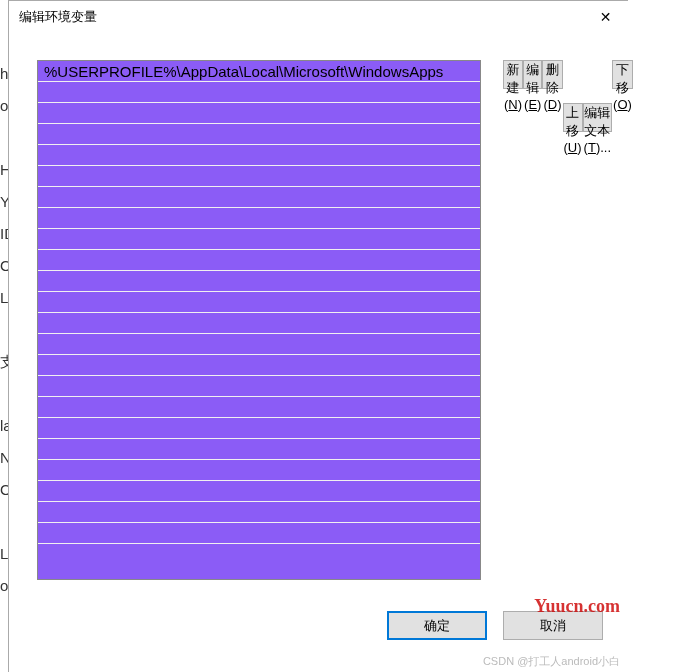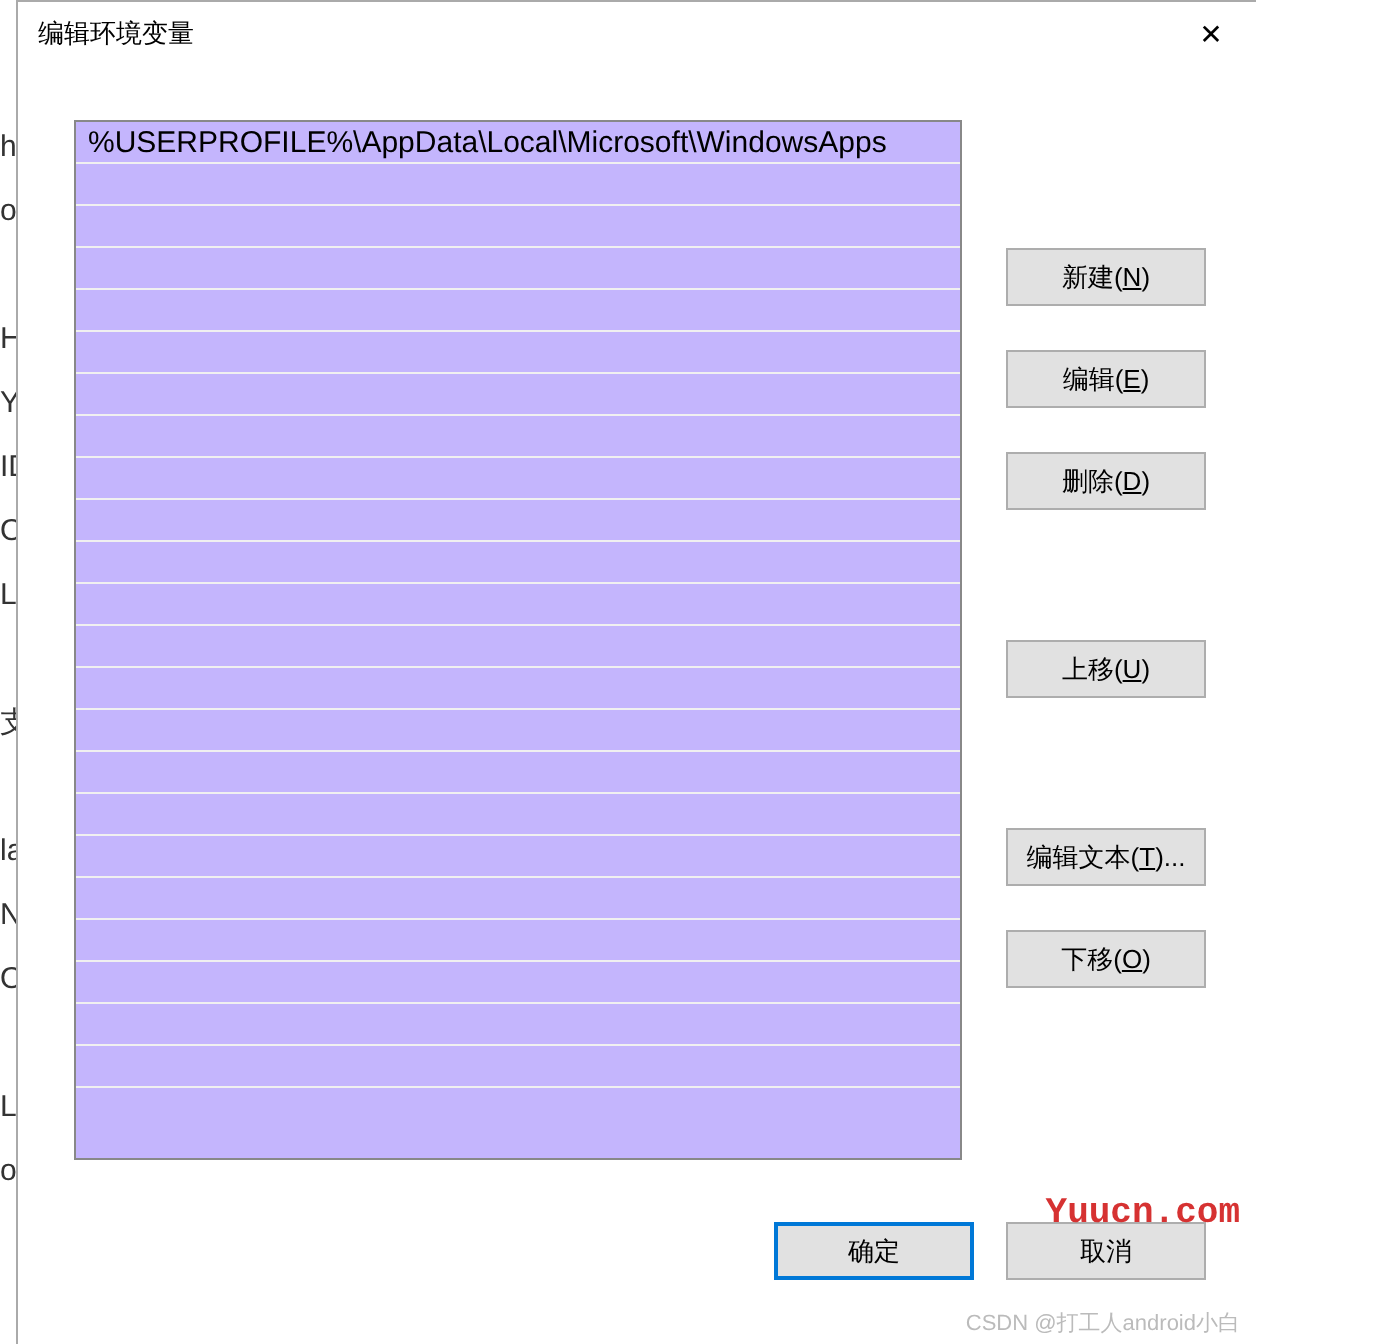--- a/index.html
+++ b/index.html
@@ -67,7 +67,7 @@
       width: 500px;
       height: 520px;
       border: 1px solid #888;
-      background: #c4b5fd;
+      background: #8b5cf6;
       overflow: hidden;
     }
     .list-item {

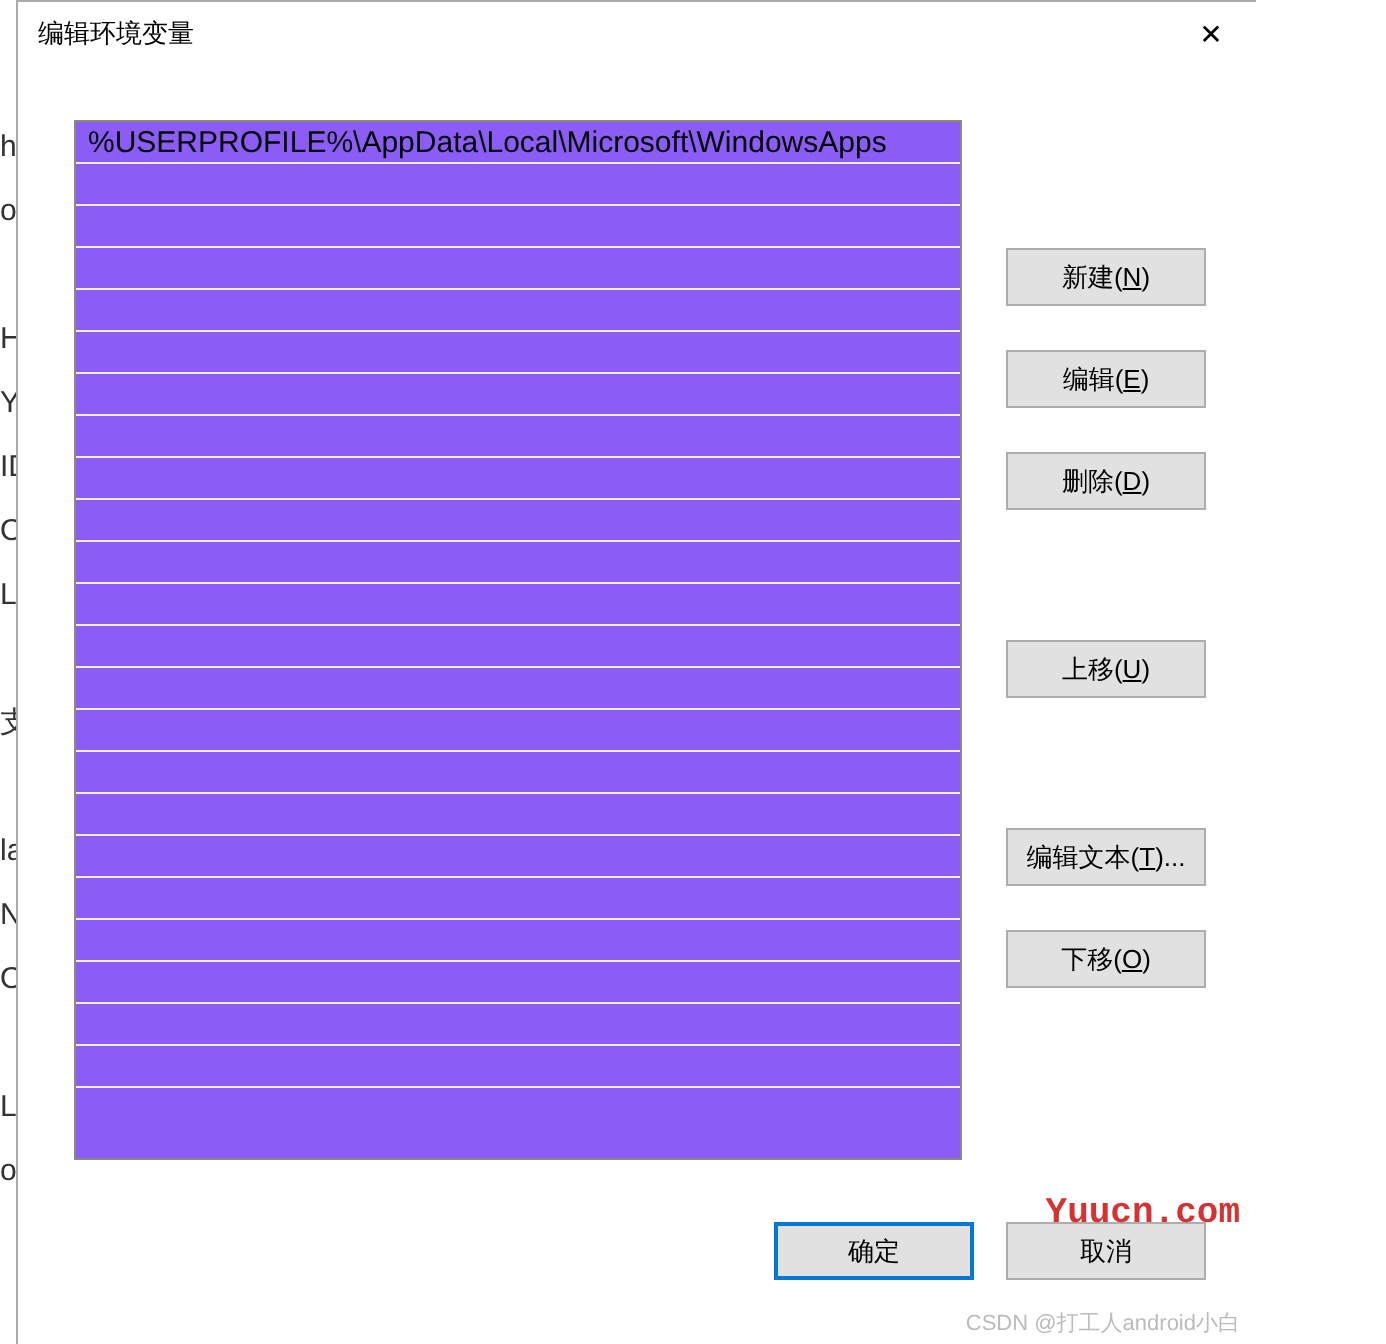--- a/index.html
+++ b/index.html
@@ -91,8 +91,7 @@
     .buttons-col {
       width: 100px;
       display: flex;
-      flex-direction: column;
-      justify-content: center;
+      flex-direction: row;
     }
     .btn {
       width: 100px;

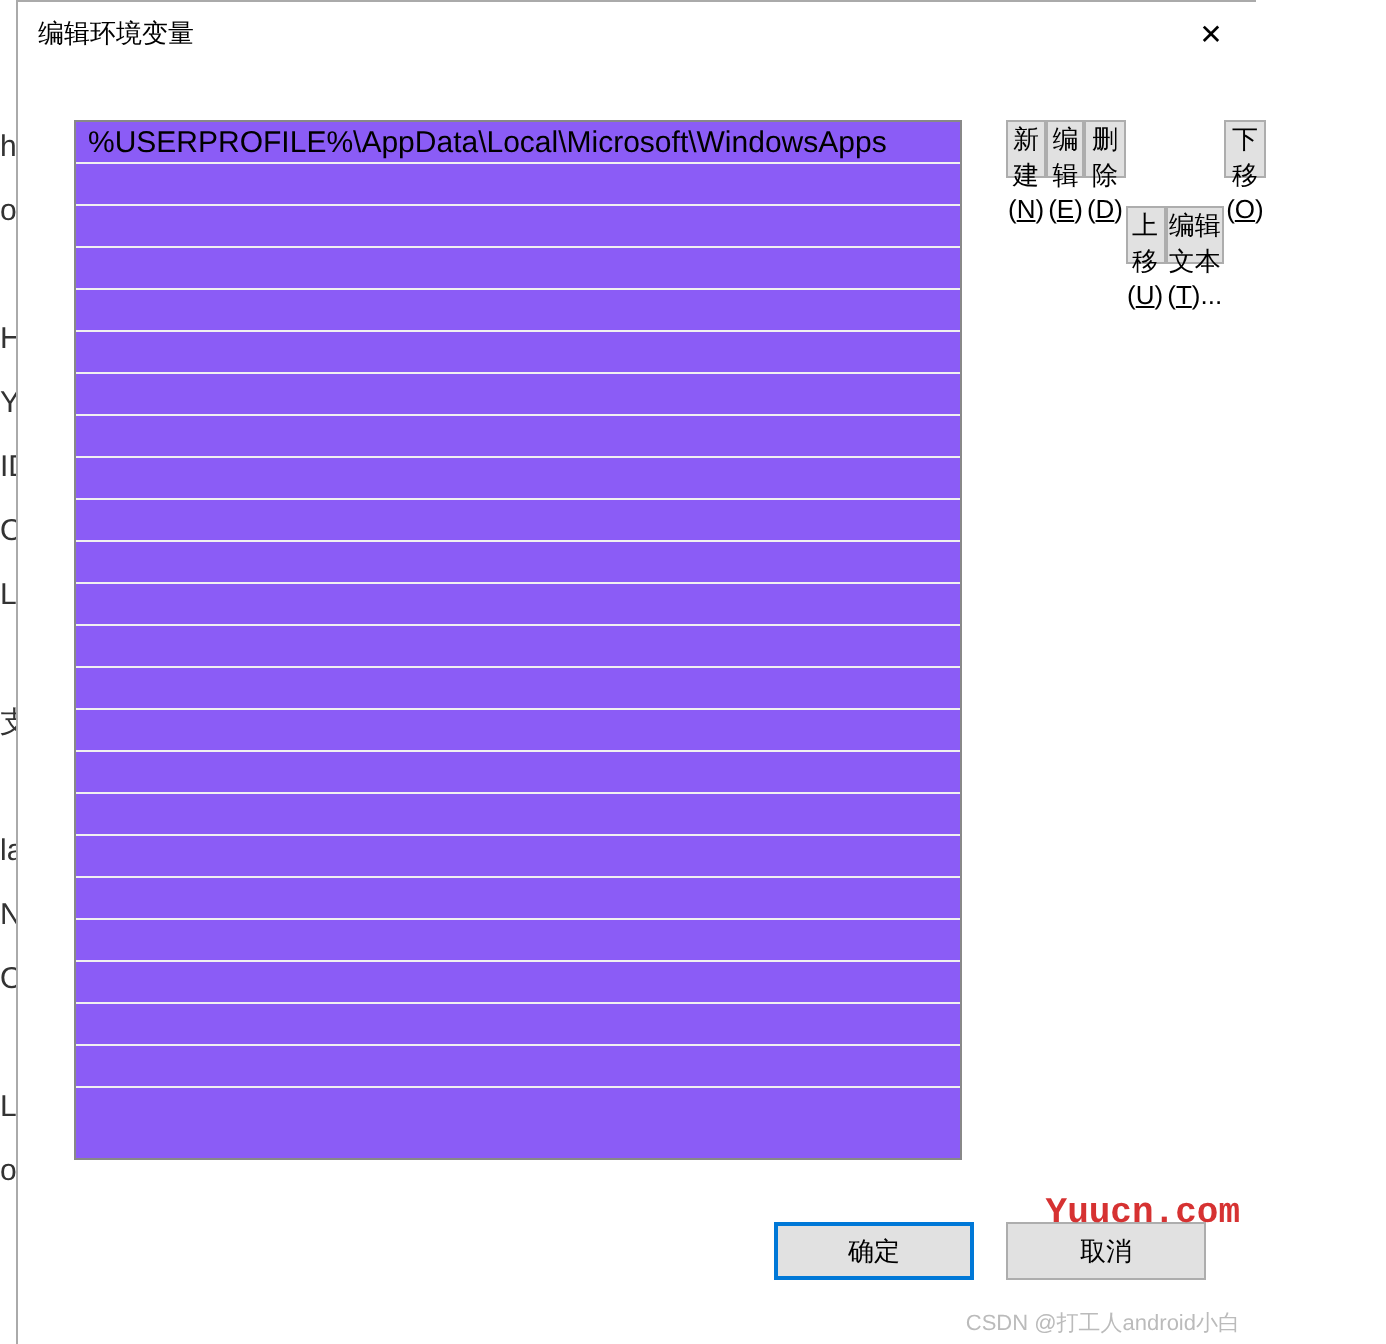--- a/index.html
+++ b/index.html
@@ -127,7 +127,7 @@
       color: #cc0000;
       opacity: 0.8;
       font-size: 18px;
-      font-family: Liberation Mono, monospace;
+      font-family: Liberation Serif, serif;
       font-weight: bold;
       pointer-events: none;
     }

